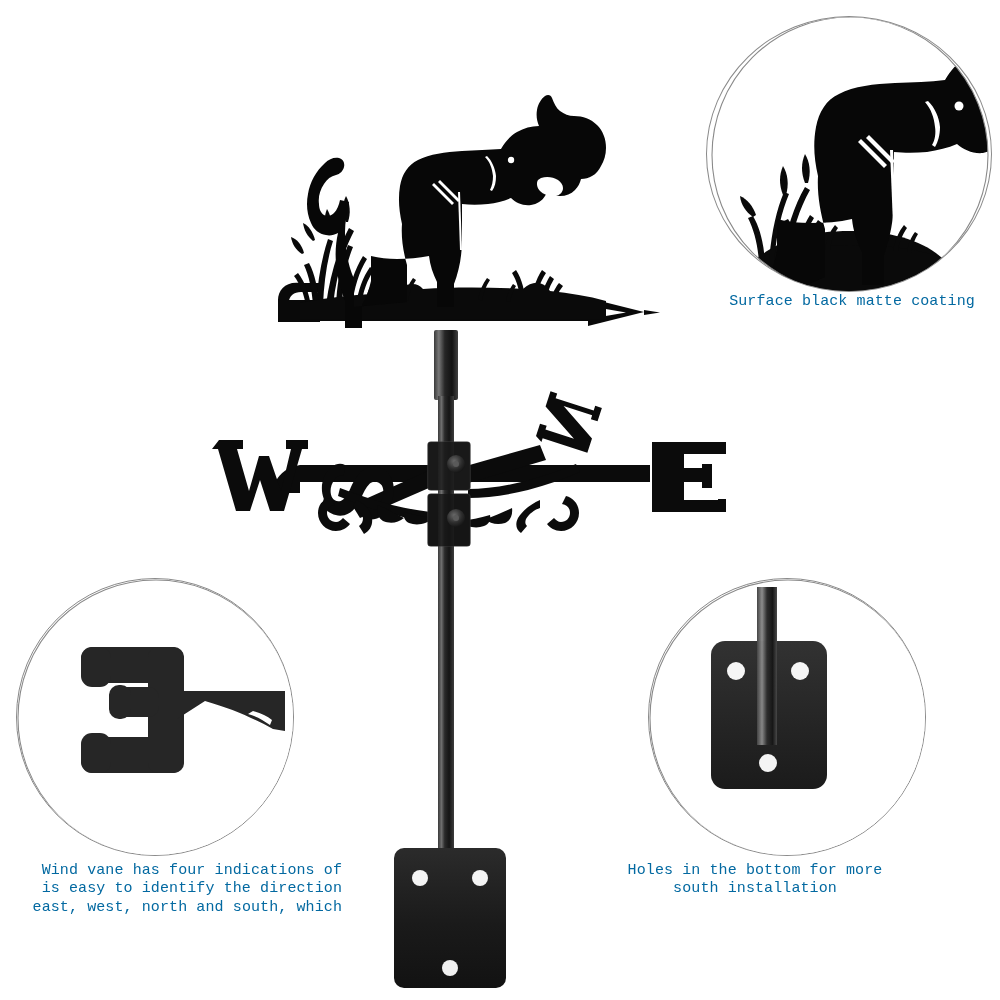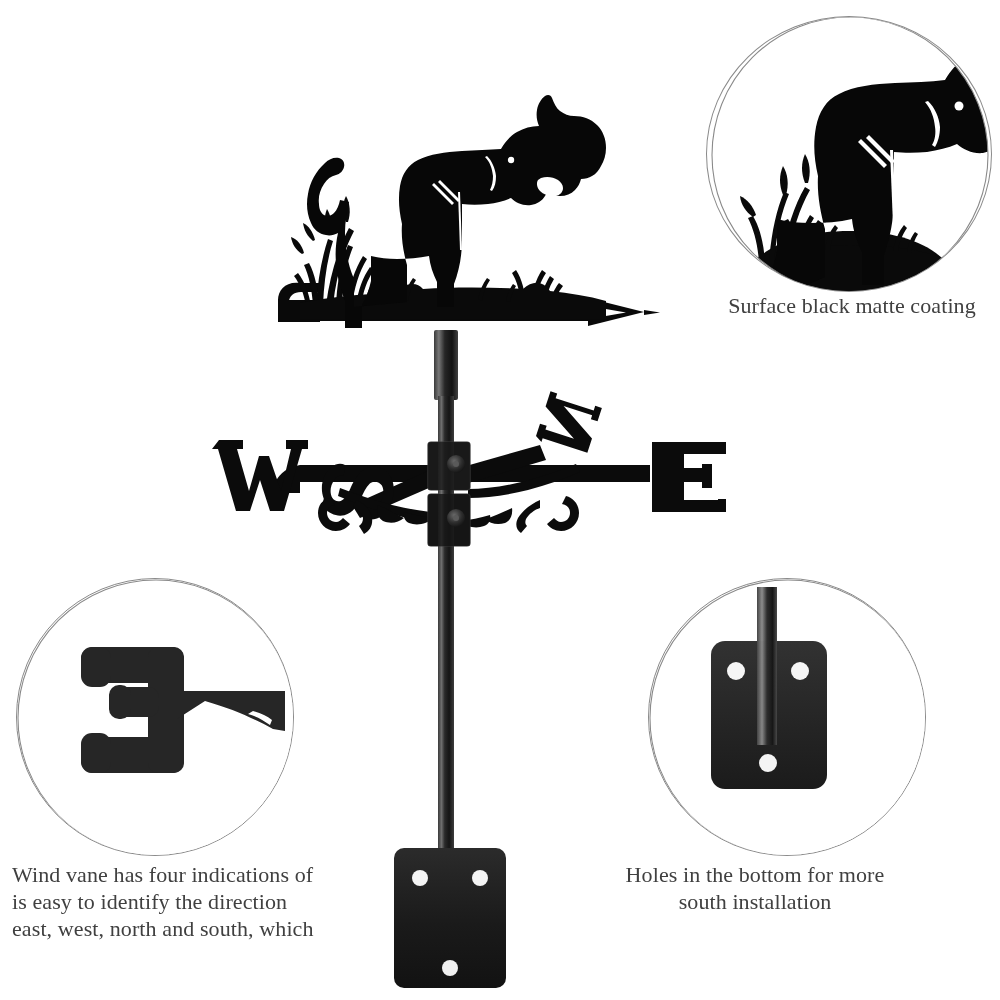--- a/index.html
+++ b/index.html
@@ -33,10 +33,10 @@
   
   .caption {
     position: absolute;
-    color: #404040;
-    font-size: 22px;
+    color: #0369a1;
+    font-size: 15px;
     line-height: 1.22;
-    font-family: Liberation Serif, serif;
+    font-family: Liberation Mono, monospace;
     letter-spacing: 0.1px;
   }
   .caption .line { display: block; white-space: nowrap; }

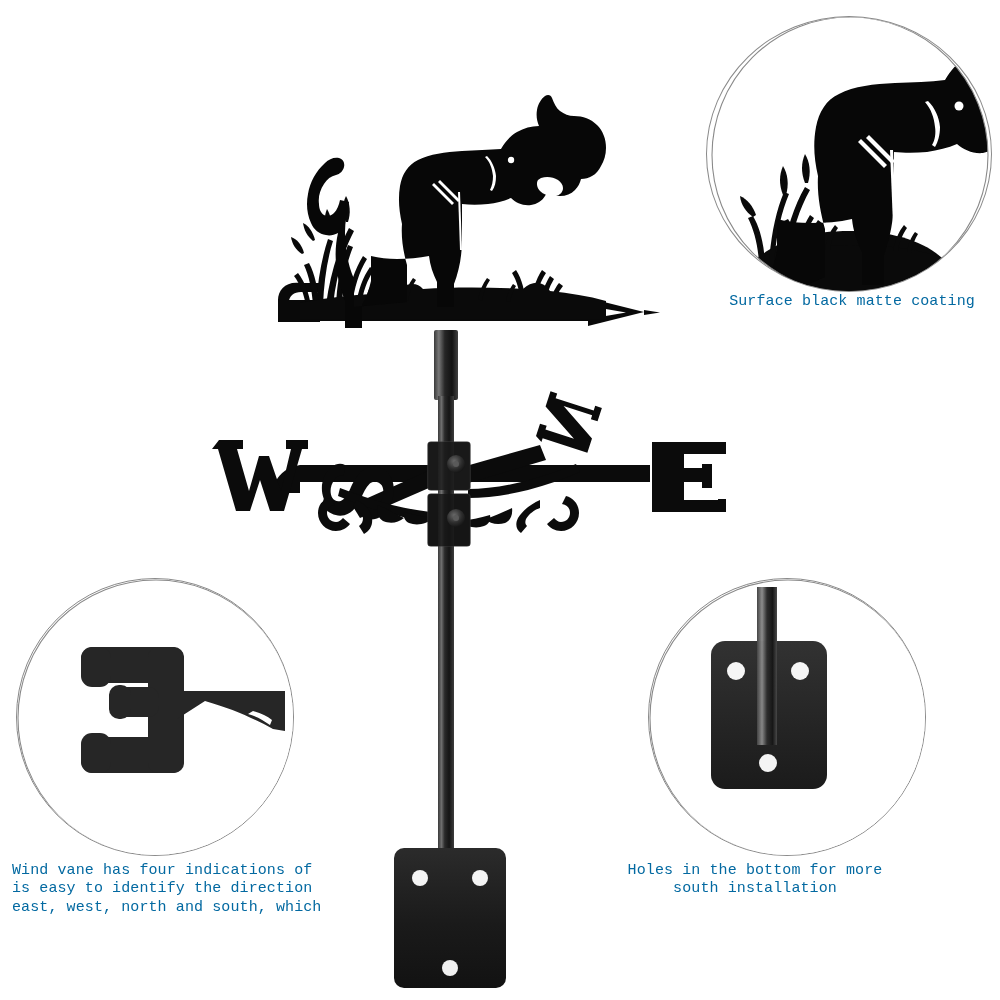--- a/index.html
+++ b/index.html
@@ -41,7 +41,7 @@
   }
   .caption .line { display: block; white-space: nowrap; }
   .cap-center { text-align: center; }
-  .cap-left   { text-align: left; }
+  .cap-left   { text-align: right; }
 
   
   #product {

